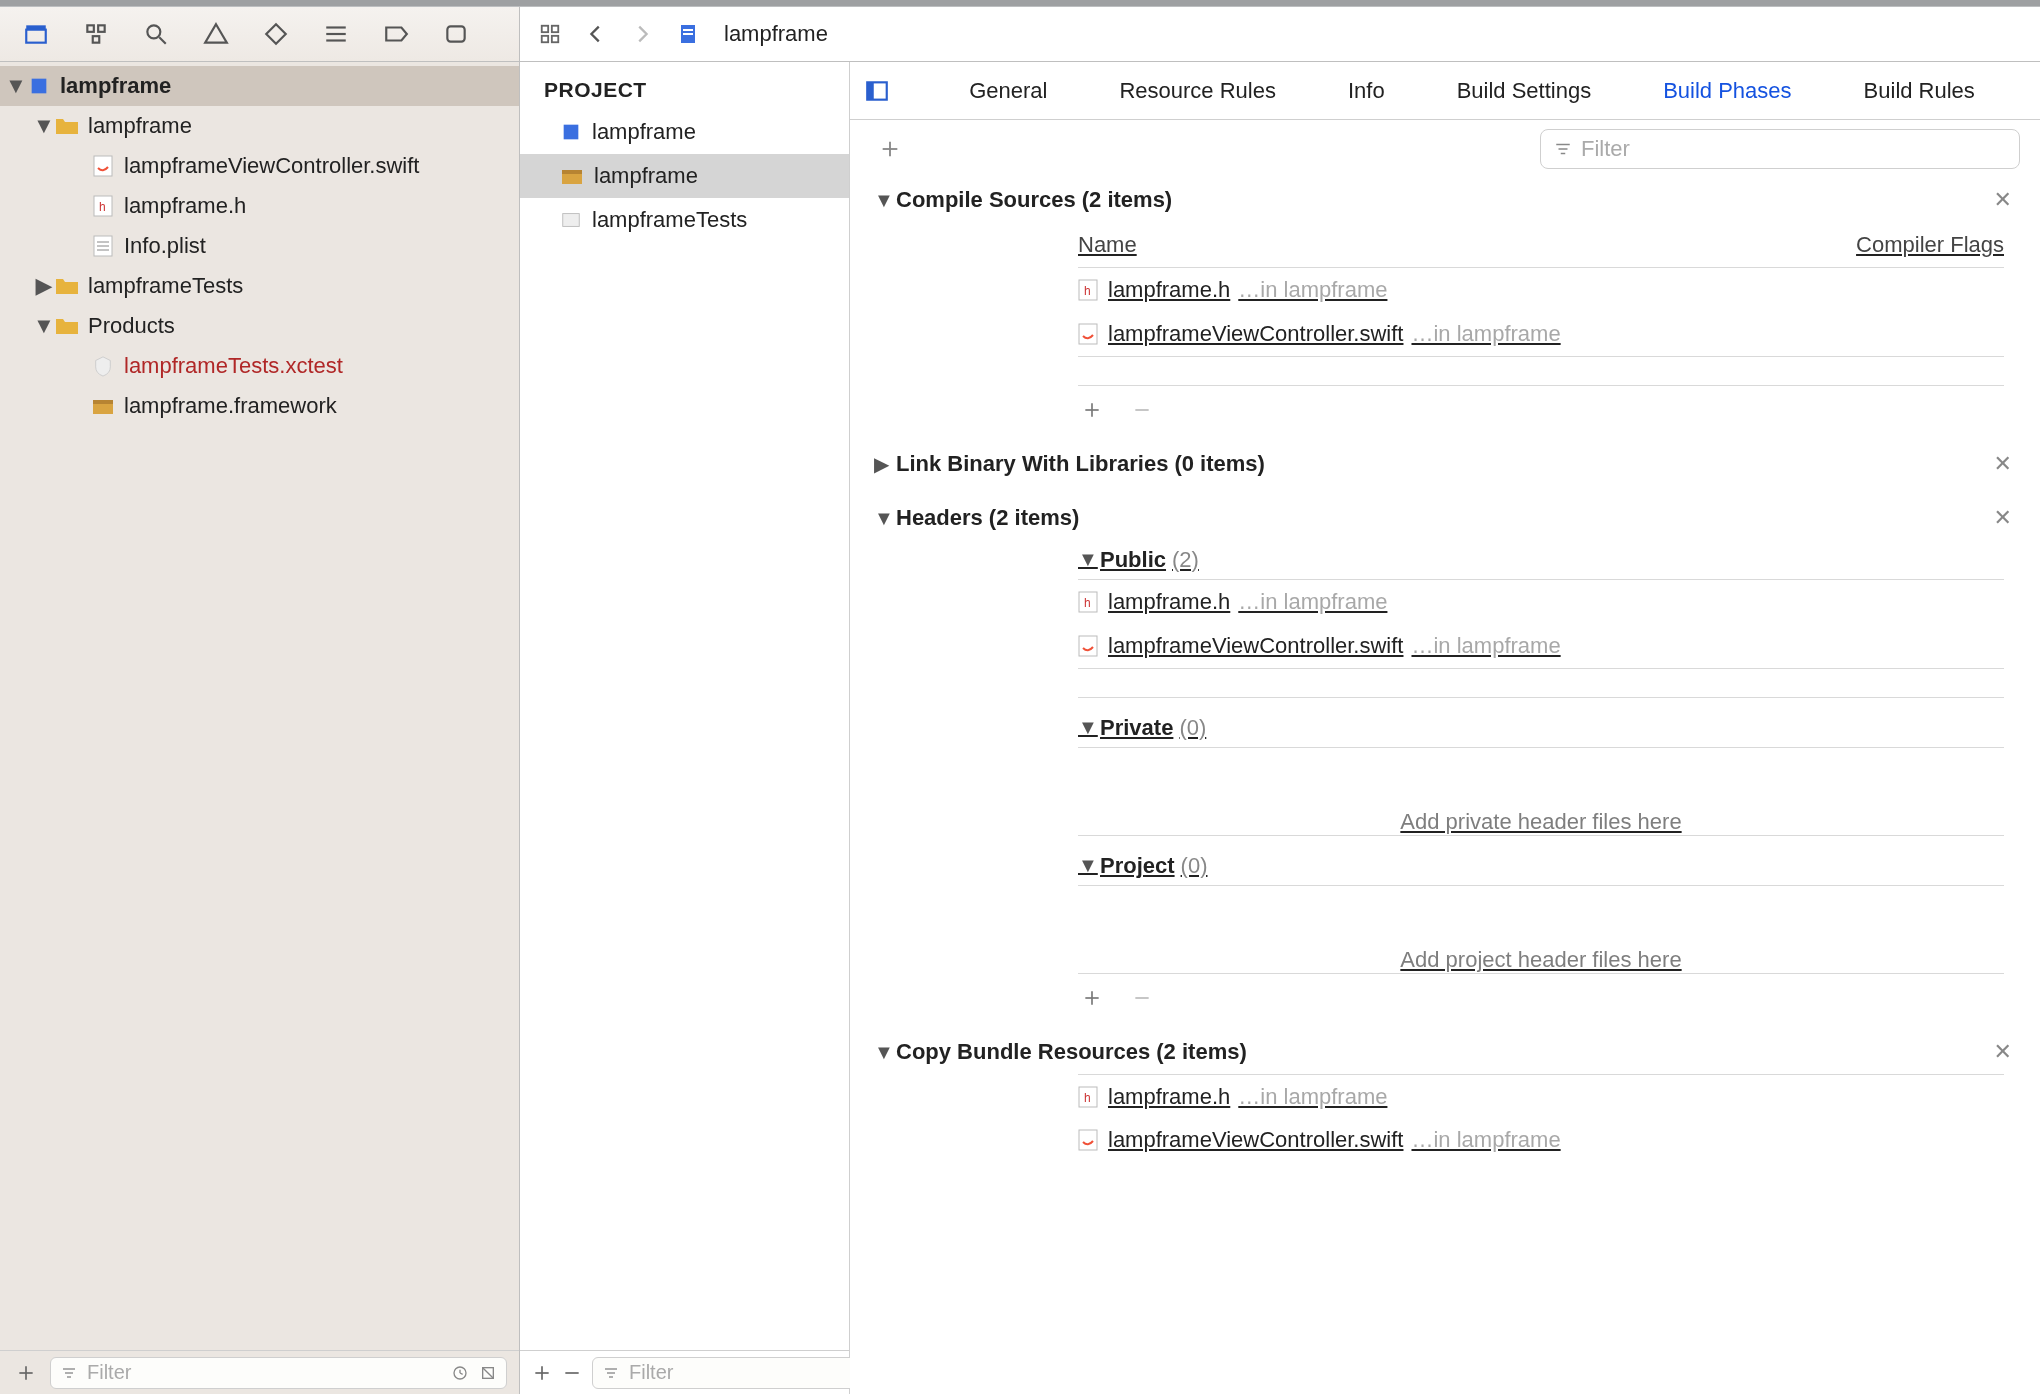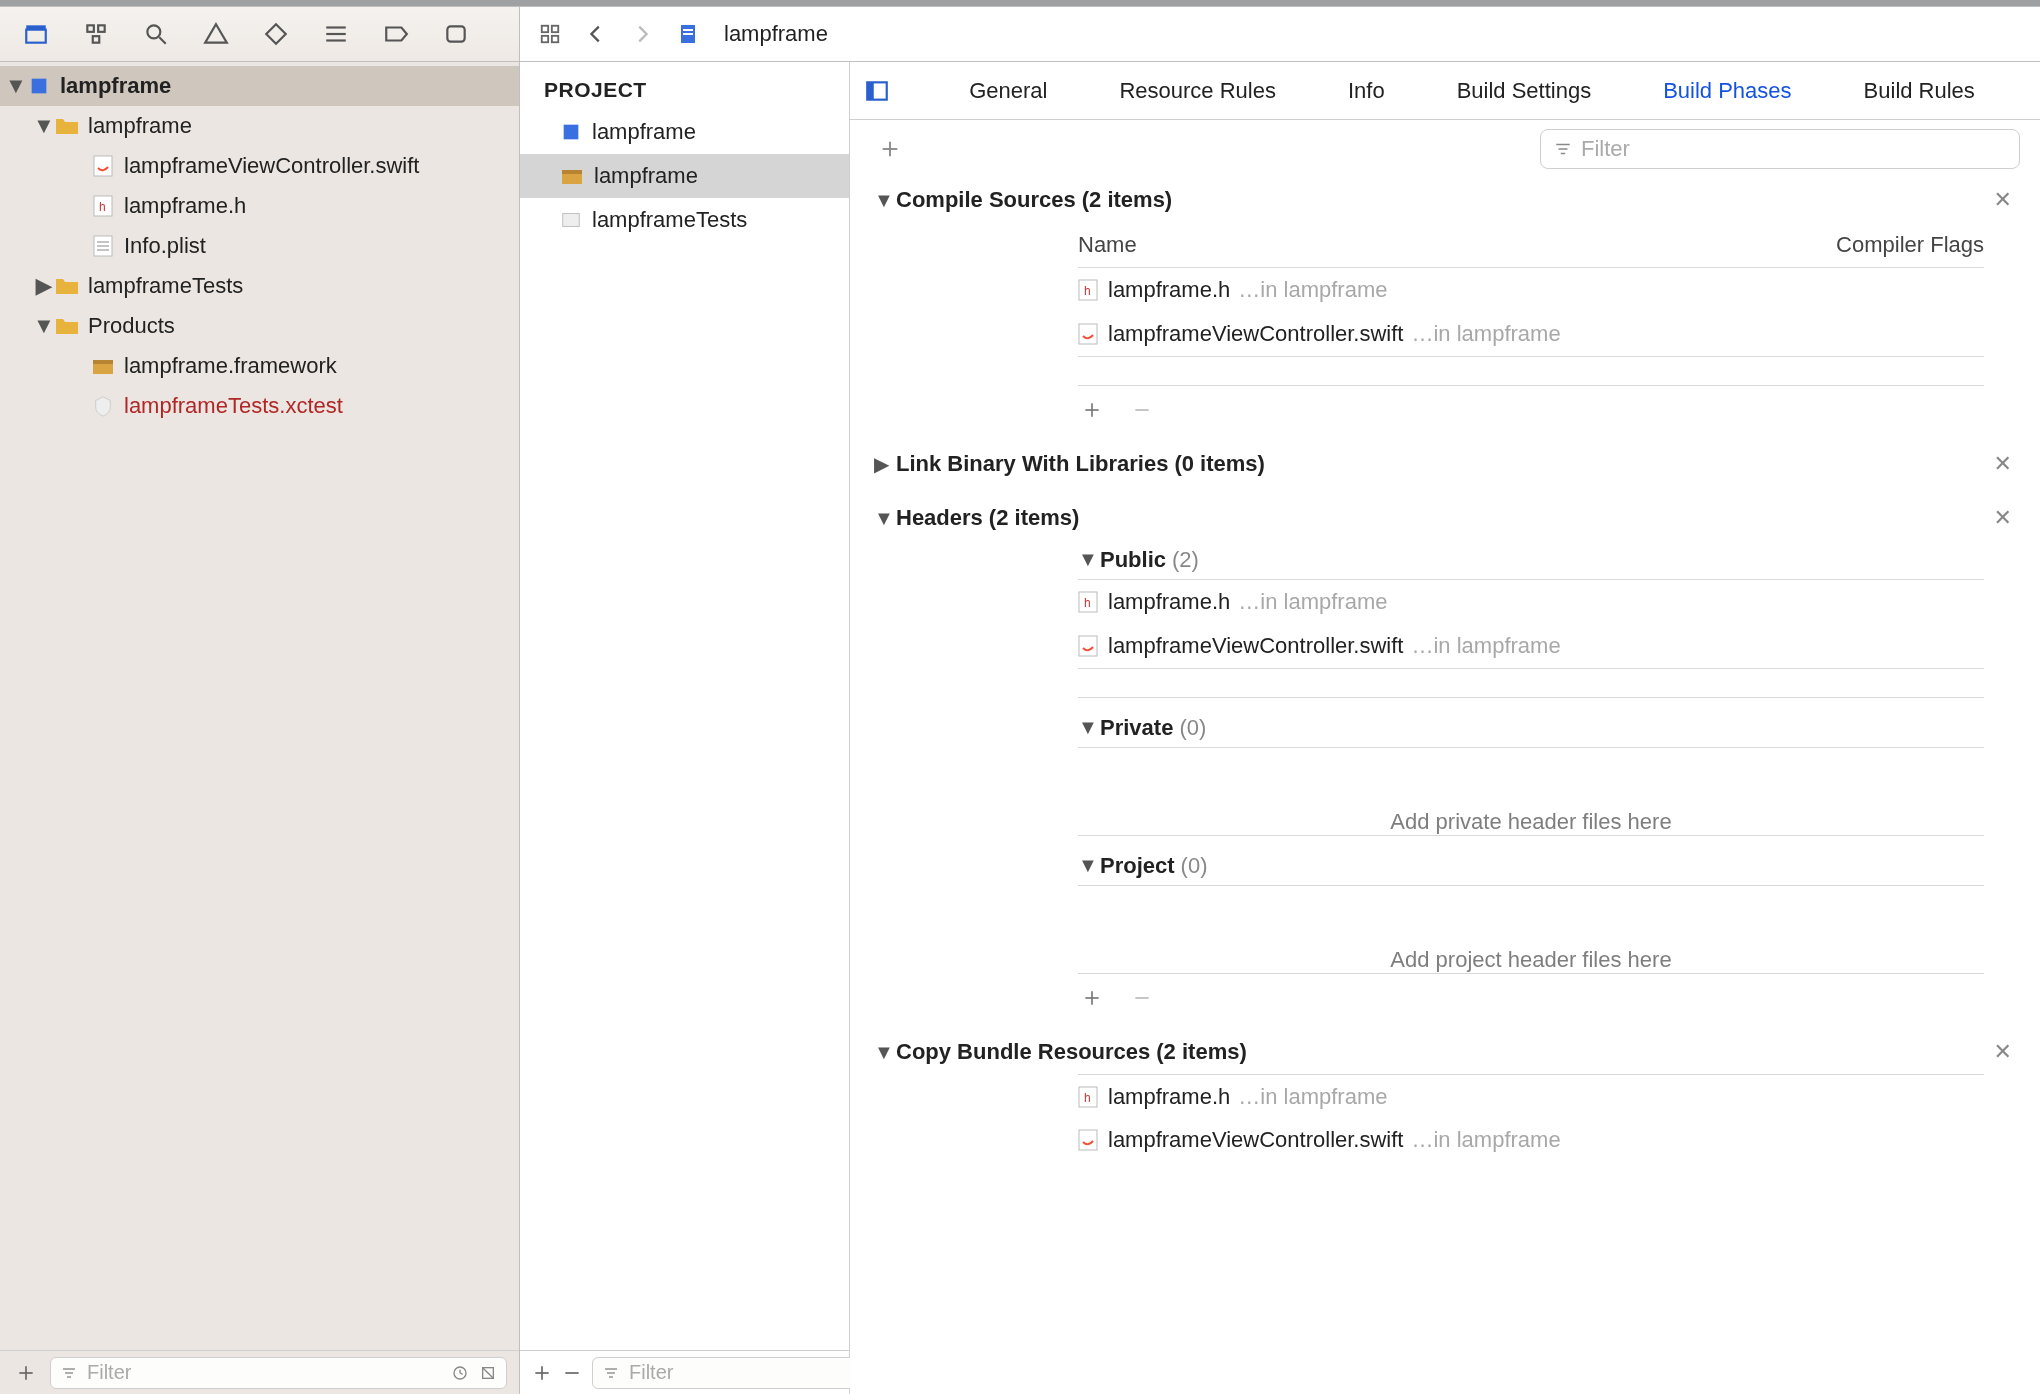--- a/index.html
+++ b/index.html
@@ -114,7 +114,7 @@
 .phase-header .count { font-size:22px; font-weight:700; margin-left:6px; }
 .phase-header .x { margin-left:auto; color:#888; font-size:22px; }
 
-.phase-body { padding-left:228px; padding-right:56px; }
+.phase-body { padding-left:228px; padding-right:36px;text-decoration:underline; }
 .col-headers { display:flex; height:46px; align-items:center; border-bottom:1px solid #d9d9d9; }
 .col-headers .col-name { flex:0 0 620px; font-size:22px; color:#444; }
 .col-headers .col-flags { flex:1; font-size:22px; color:#444; text-align:right; }

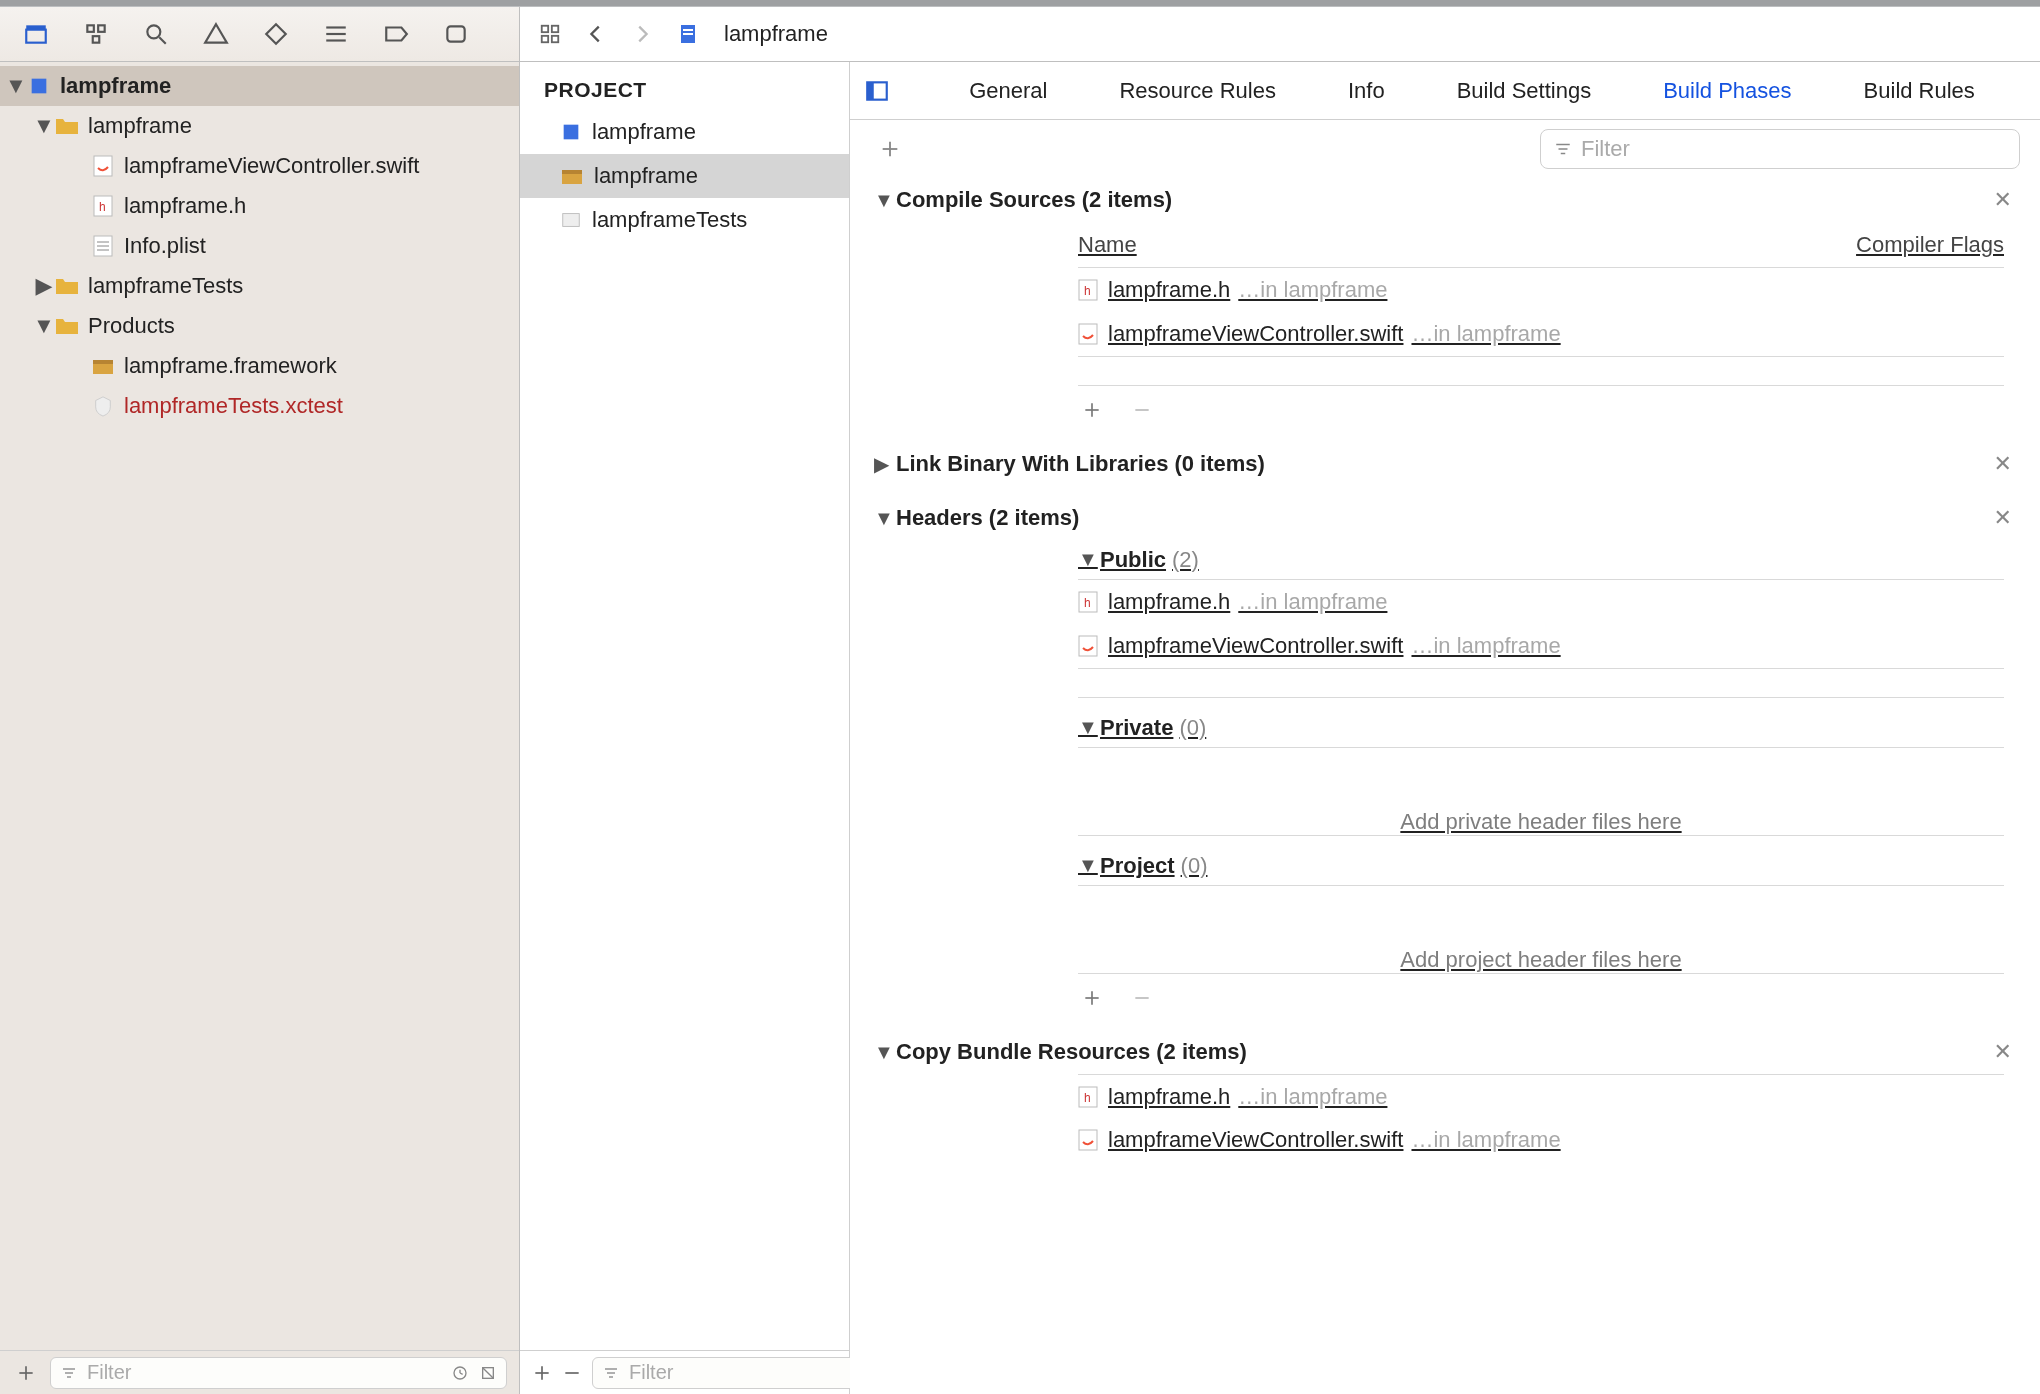--- a/index.html
+++ b/index.html
@@ -296,6 +296,15 @@
       </div>
       <div class="tree-row">
         <span class="spacer3"></span>
+        <span class="test-icon">
+            <svg width="22" height="22" viewBox="0 0 24 24">
+              <path d="M12 2 L20 6 L20 13 Q20 20 12 23 Q4 20 4 13 L4 6 Z" fill="#eee" stroke="#ccc"></path>
+            </svg>
+          </span>
+        <span class="label red">lampframeTests.xctest</span>
+      </div>
+      <div class="tree-row">
+        <span class="spacer3"></span>
         <span class="fw-icon">
             <svg width="24" height="20" viewBox="0 0 24 20">
               <rect x="2" y="6" width="20" height="12" fill="#d9a441"></rect>
@@ -303,15 +312,6 @@
             </svg>
           </span>
         <span class="label">lampframe.framework</span>
-      </div>
-      <div class="tree-row">
-        <span class="spacer3"></span>
-        <span class="test-icon">
-            <svg width="22" height="22" viewBox="0 0 24 24">
-              <path d="M12 2 L20 6 L20 13 Q20 20 12 23 Q4 20 4 13 L4 6 Z" fill="#eee" stroke="#ccc"></path>
-            </svg>
-          </span>
-        <span class="label red">lampframeTests.xctest</span>
       </div>
     </div>
     <div class="nav-bottom">

